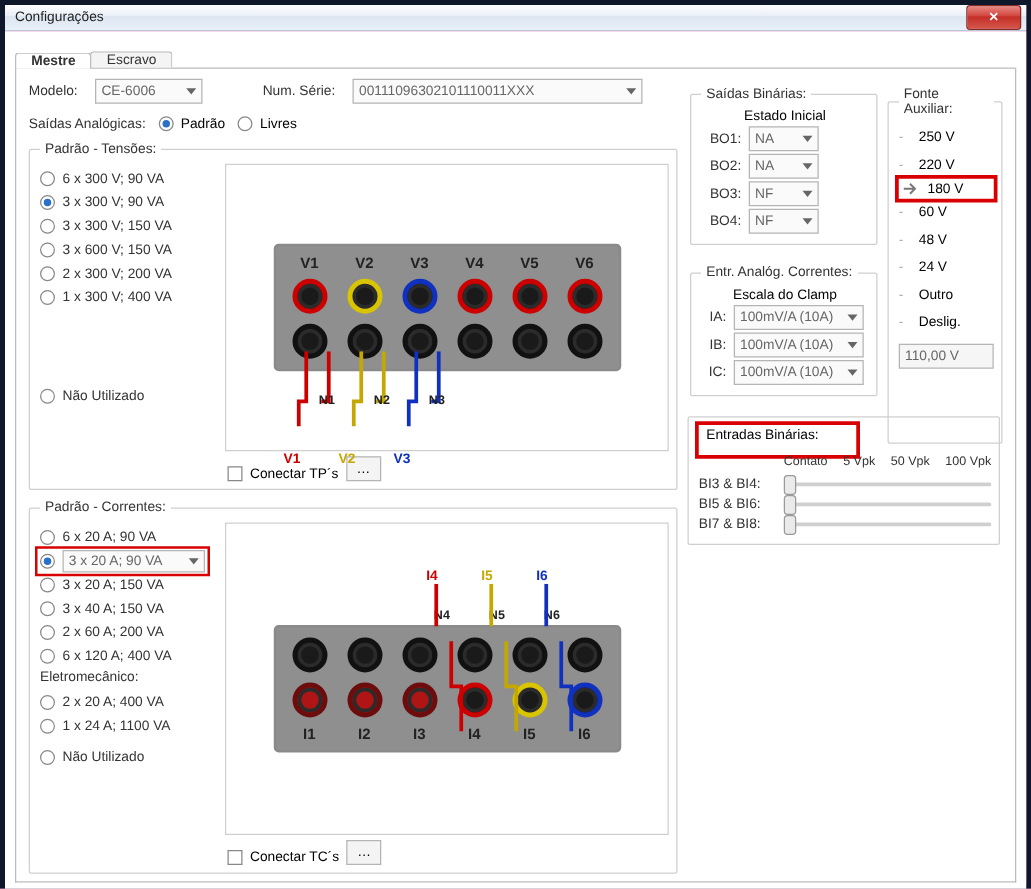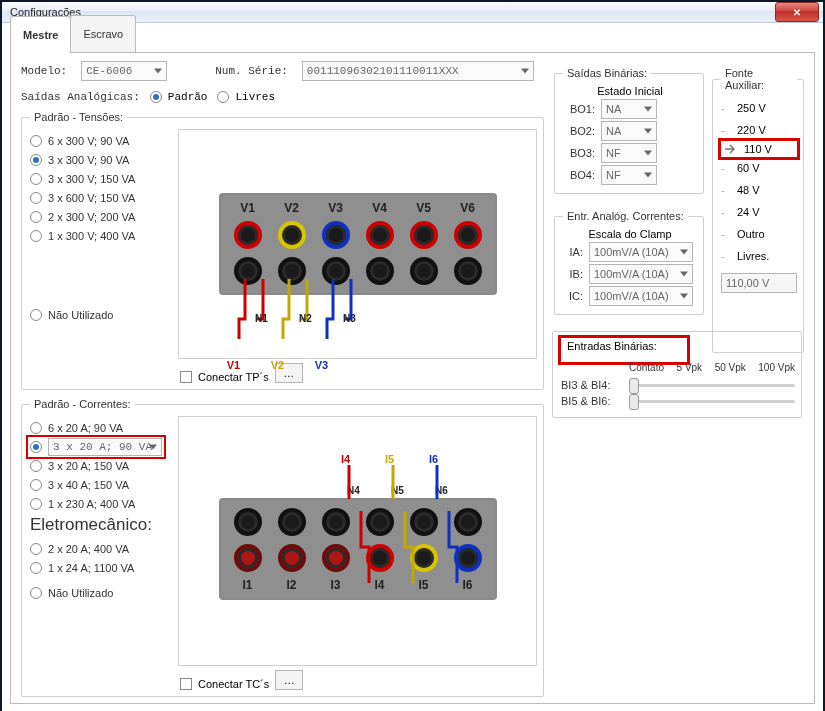--- a/index.html
+++ b/index.html
@@ -14,7 +14,7 @@
   .window {
     width:825px; height:711px;
     background:#ec4899;
-    border:2px solid #0f172a;
+    border:4px solid #0f172a;
     display:flex; flex-direction:column;
   }
   .titlebar {

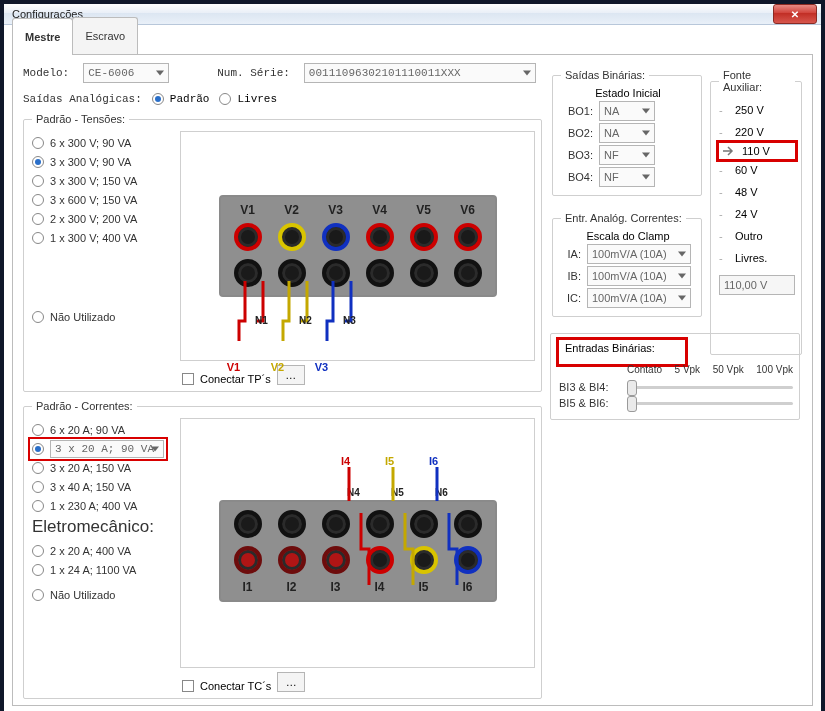--- a/index.html
+++ b/index.html
@@ -40,7 +40,7 @@
   }
   .tabs-row { display:flex; align-items:flex-end; height:24px; border-bottom:1px solid #bcbcbc; }
   .tab {
-    padding:12px 12px; border:1px solid #bcbcbc; border-bottom:none;
+    padding:0 12px; border:1px solid #bcbcbc; border-bottom:none;
     background:#f4f4f4; margin-right:-1px; border-radius:3px 3px 0 0;
     cursor:pointer; color:#333;
   }

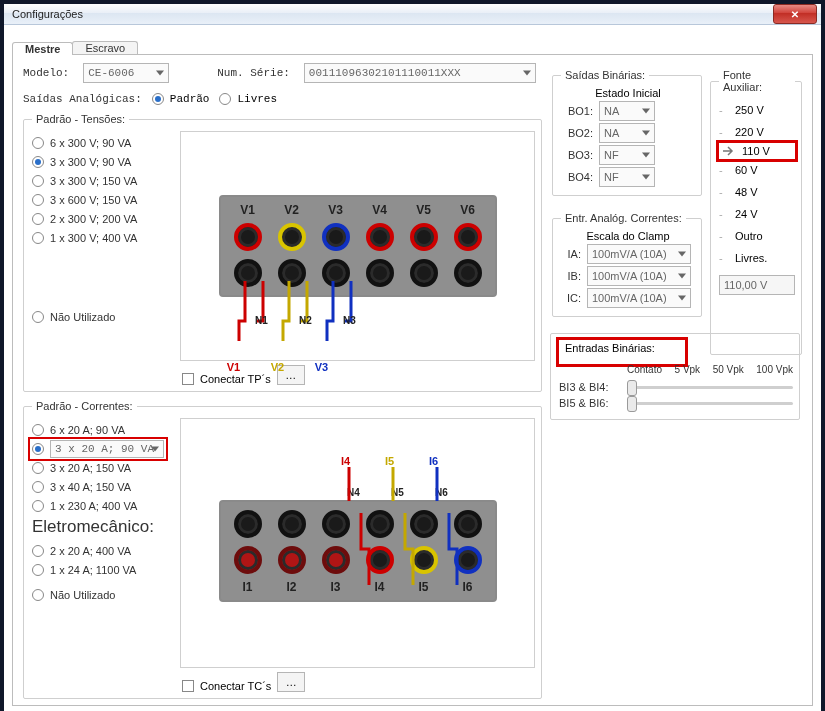--- a/index.html
+++ b/index.html
@@ -51,7 +51,7 @@
   }
   .col-left { width:530px; display:flex; flex-direction:column; }
   .col-right { flex:1; display:flex; gap:8px; }
-  .row-inline { display:flex; align-items:center; gap:6px;font-family:Liberation Mono, monospace; }
+  .row-inline { display:flex; align-items:center; gap:6px; }
   .lbl { color:#333; }
   .combo, .txt {
     height:20px; border:1px solid #b5b5b5; background:#fafafa;

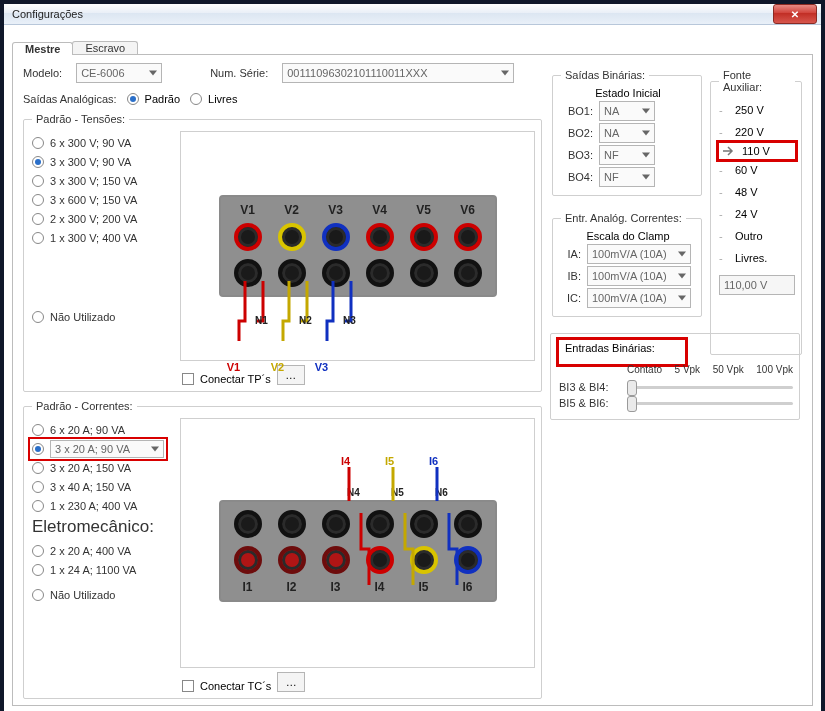--- a/index.html
+++ b/index.html
@@ -492,7 +492,7 @@
               <svg width="14" height="12">
                   <path d="M1 6 h8 m-3 -4 l4 4 -4 4" stroke="#777" fill="none" stroke-width="1.5"></path>
                 </svg>
-              <span>110 V</span>
+              <span>180 V</span>
             </div>
             <div class="aux-item">
                 <span style="width:10px;color:#aaa">-</span>

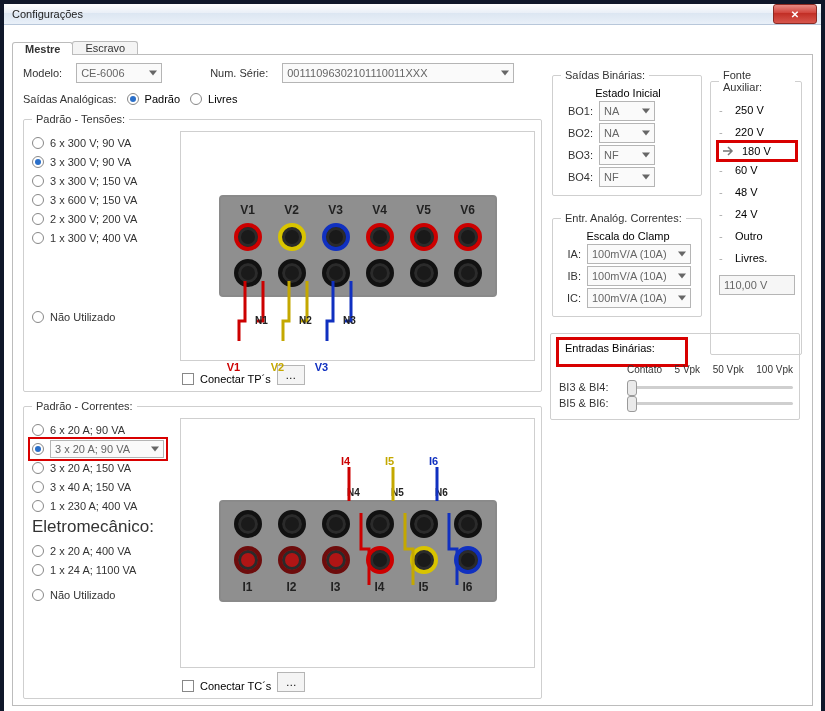--- a/index.html
+++ b/index.html
@@ -512,7 +512,7 @@
               </div>
             <div class="aux-item">
                 <span style="width:10px;color:#aaa">-</span>
-                <span>Livres.</span>
+                <span>Deslig.</span>
               </div>
             <div class="aux-box">110,00 V</div>
           </fieldset>

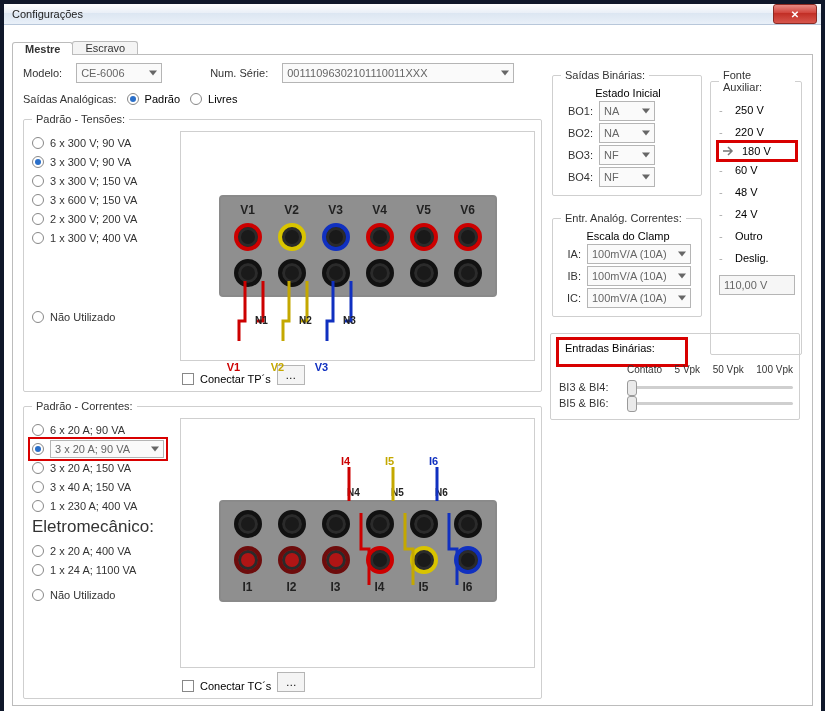--- a/index.html
+++ b/index.html
@@ -474,6 +474,12 @@
                   <span class="slider-thumb"></span>
                 </span>
               </div>
+            <div class="slider-row">
+                <span class="slider-lbl">BI7 &amp; BI8:</span>
+                <span class="slider-track">
+                  <span class="slider-thumb"></span>
+                </span>
+              </div>
           </fieldset>
         </div>
 

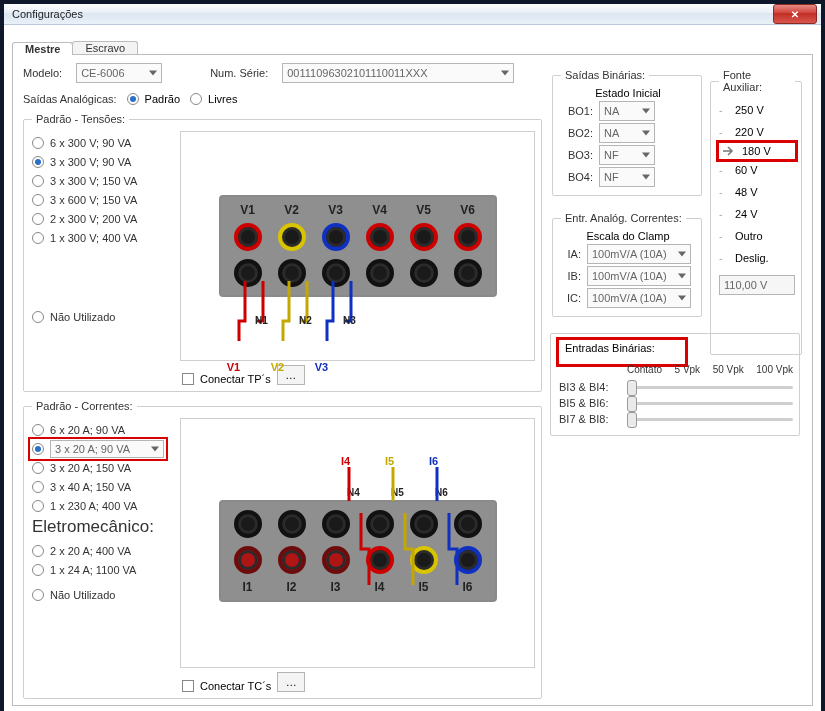--- a/index.html
+++ b/index.html
@@ -312,6 +312,10 @@
                 </div>
               <div class="opt">
                   <span class="radio-dot"></span>
+                  <span class="txtlbl">2 x 60 A; 200 VA</span>
+                </div>
+              <div class="opt">
+                  <span class="radio-dot"></span>
                   <span class="txtlbl">1 x 230 A; 400 VA</span>
                 </div>
               <div class="sub-hdr">Eletromecânico:</div>

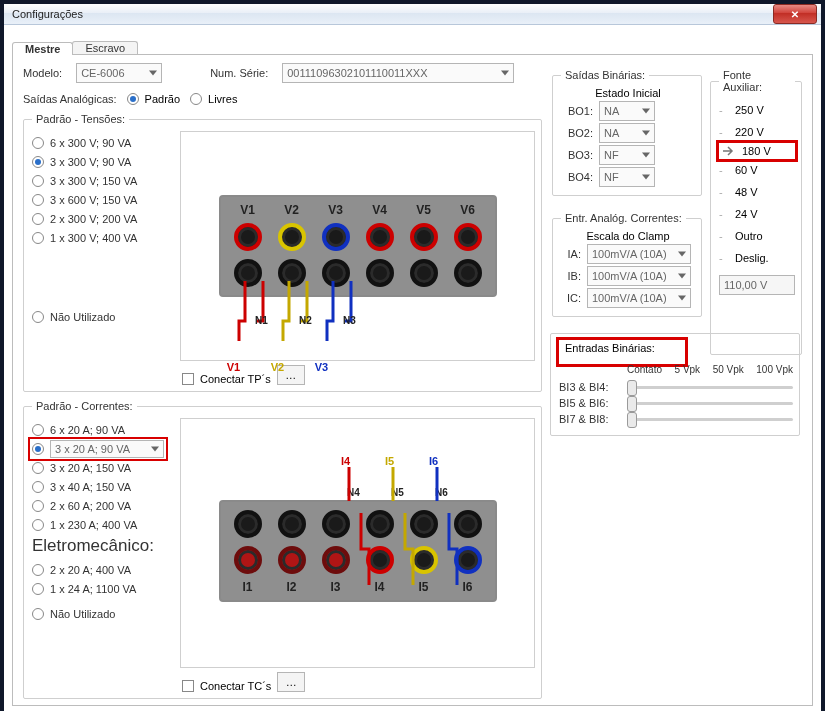--- a/index.html
+++ b/index.html
@@ -316,7 +316,7 @@
                 </div>
               <div class="opt">
                   <span class="radio-dot"></span>
-                  <span class="txtlbl">1 x 230 A; 400 VA</span>
+                  <span class="txtlbl">6 x 120 A; 400 VA</span>
                 </div>
               <div class="sub-hdr">Eletromecânico:</div>
               <div class="opt">

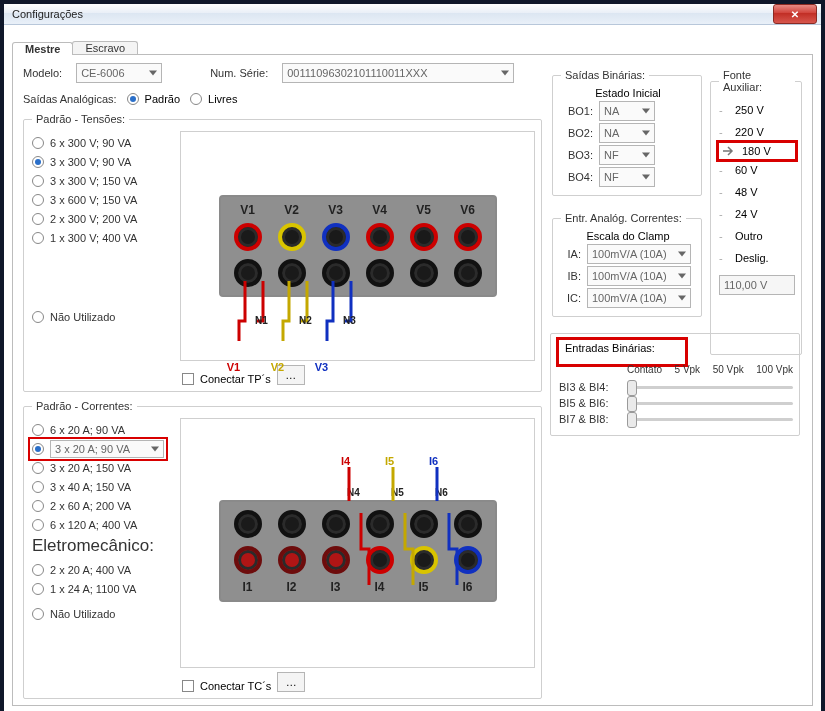--- a/index.html
+++ b/index.html
@@ -109,7 +109,7 @@
   .chk-row{display:flex;align-items:flex-end;gap:6px;margin:4px 0 0 150px;}
   .chkbox{width:12px;height:12px;border:1px solid #888;background:#fff;}
   .dots-btn{width:28px;height:20px;border:1px solid #b5b5b5;background:#f4f4f4;display:flex;align-items:center;justify-content:center;cursor:pointer;}
-  .sub-hdr{font-size:17px;color:#333;margin:2px 0 4px 0;}
+  .sub-hdr{font-size:11px;color:#333;margin:2px 0 4px 0;}
   .opt-hilite{border:2px solid #d80000; padding:1px 2px; margin:-3px -4px;}
   .opt-hilite .combo{height:18px;}
 

